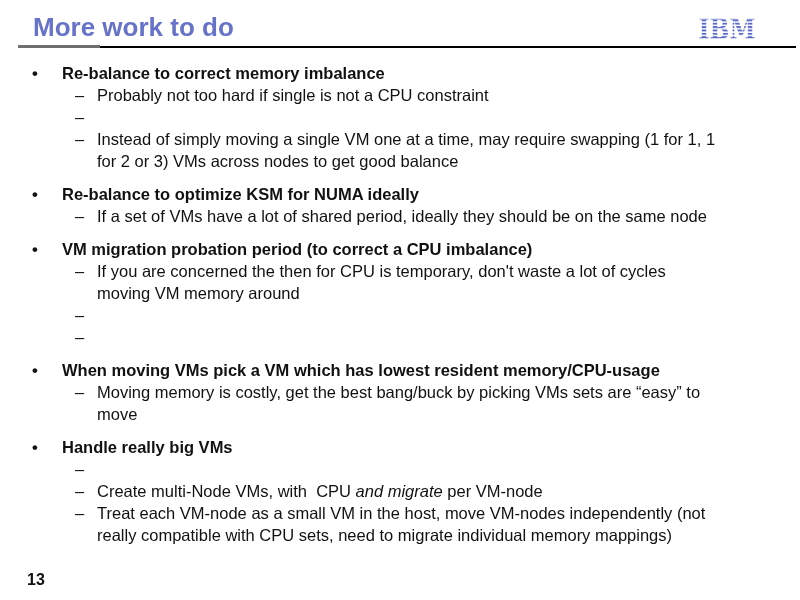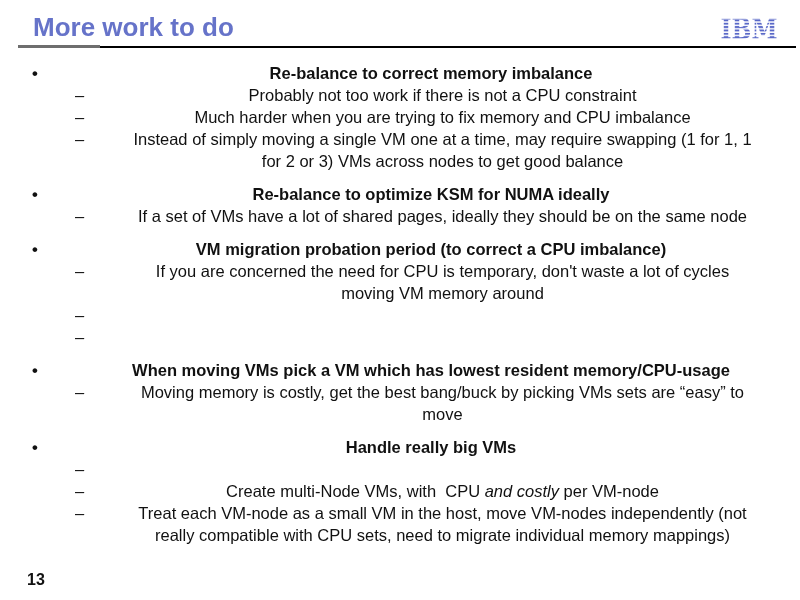--- a/index.html
+++ b/index.html
@@ -17,7 +17,7 @@
     font-size:26px; font-weight:bold; line-height:1.15;
     color:var(--title-blue,#6673C9);
   }
-  .logo { position:absolute; left:719px; top:16px; width:60px; height:27px;text-decoration:underline; }
+  .logo { position:absolute; left:697px; top:16px; width:60px; height:27px;text-decoration:underline; }
   #ibm-pattern rect { fill:var(--logo-blue,#5A69C8); }
 
   .rule-gray  { position:absolute; left:18px;  top:45px; width:82px;  height:3px; background:var(--rule-gray,#6E6E6E); }

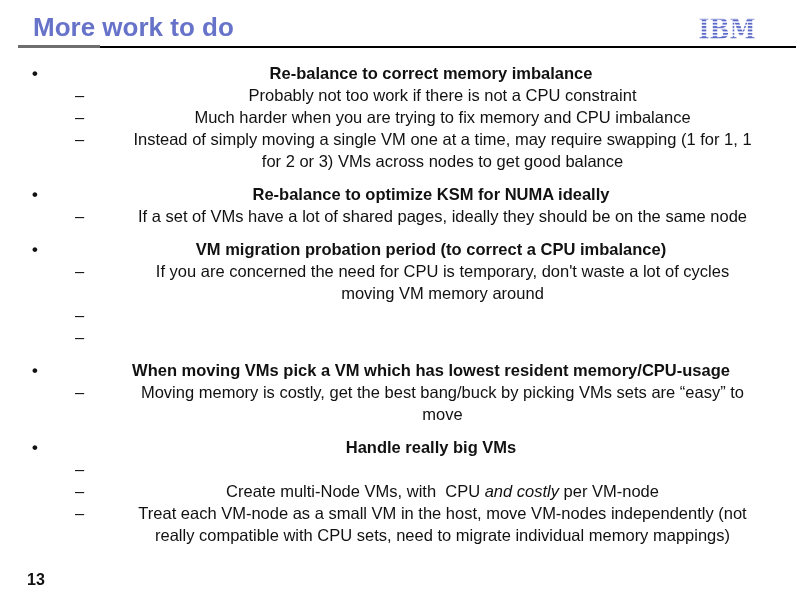--- a/index.html
+++ b/index.html
@@ -30,7 +30,7 @@
   .head .mark { width:30px; flex:none; }
   .row.sub { padding-left:75px; padding-right:12px; font-weight:normal; }
   .sub .mark { width:22px; flex:none; }
-  .txt { flex:1; white-space:pre-wrap;text-align:center; }
+  .txt { flex:1; white-space:pre-wrap; }
   .italic { font-style:italic; }
 
   .pagenum {

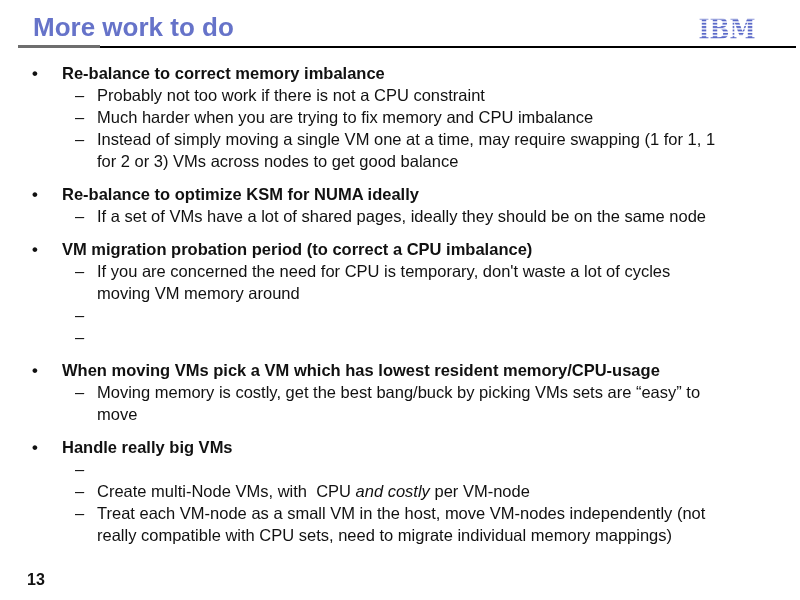--- a/index.html
+++ b/index.html
@@ -67,7 +67,7 @@
         </div>
         <div class="row sub">
           <span class="mark">–</span>
-          <span class="txt">Probably not too work if there is not a CPU constraint</span>
+          <span class="txt">Probably not too hard if single is not a CPU constraint</span>
         </div>
         <div class="row sub">
           <span class="mark">–</span>

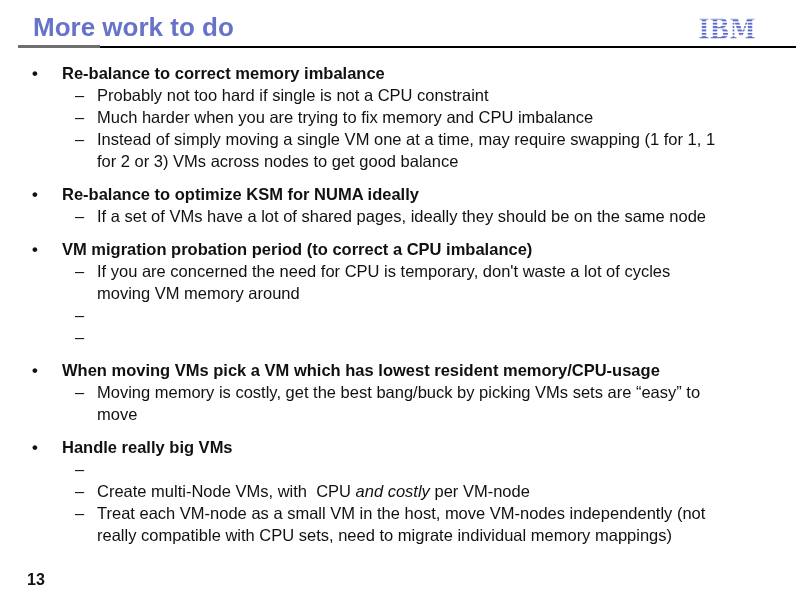--- a/index.html
+++ b/index.html
@@ -71,7 +71,6 @@
         </div>
         <div class="row sub">
           <span class="mark">–</span>
-          <span class="txt">Much harder when you are trying to fix memory and CPU imbalance</span>
         </div>
         <div class="row sub">
           <span class="mark">–</span>

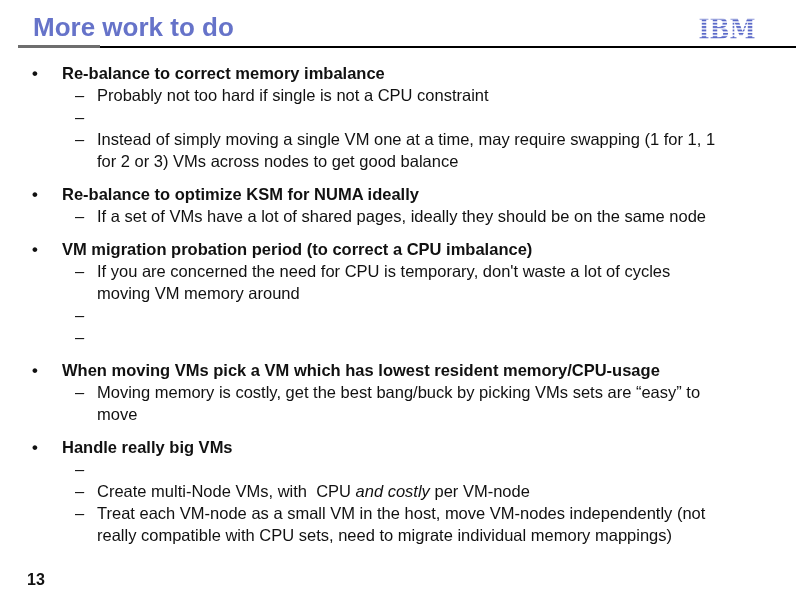--- a/index.html
+++ b/index.html
@@ -85,7 +85,7 @@
         </div>
         <div class="row sub">
           <span class="mark">–</span>
-          <span class="txt">If a set of VMs have a lot of shared pages, ideally they should be on the same node</span>
+          <span class="txt">If a set of VMs have a lot of shared period, ideally they should be on the same node</span>
         </div>
       </div>
       <div class="section">

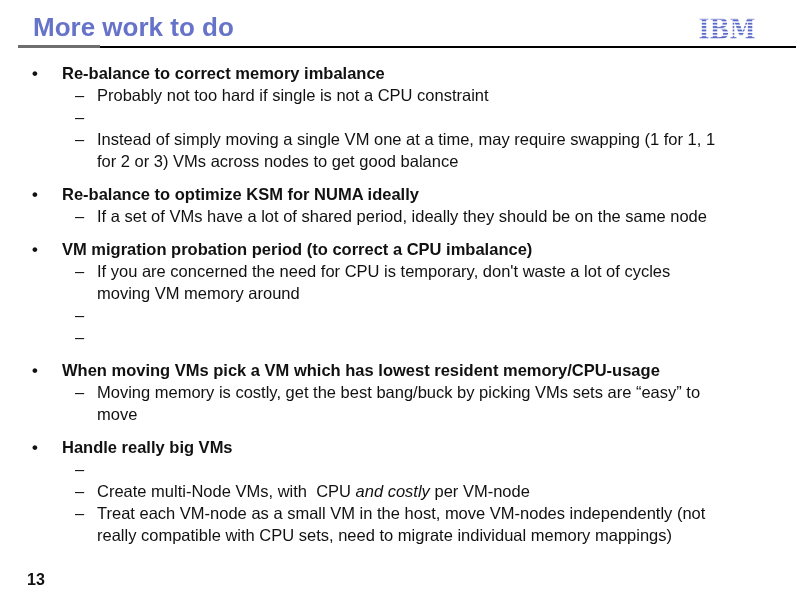--- a/index.html
+++ b/index.html
@@ -95,7 +95,7 @@
         </div>
         <div class="row sub">
           <span class="mark">–</span>
-          <span class="txt">If you are concerned the need for CPU is temporary, don't waste a lot of cycles
+          <span class="txt">If you are concerned the then for CPU is temporary, don't waste a lot of cycles
 moving VM memory around</span>
         </div>
         <div class="row sub">

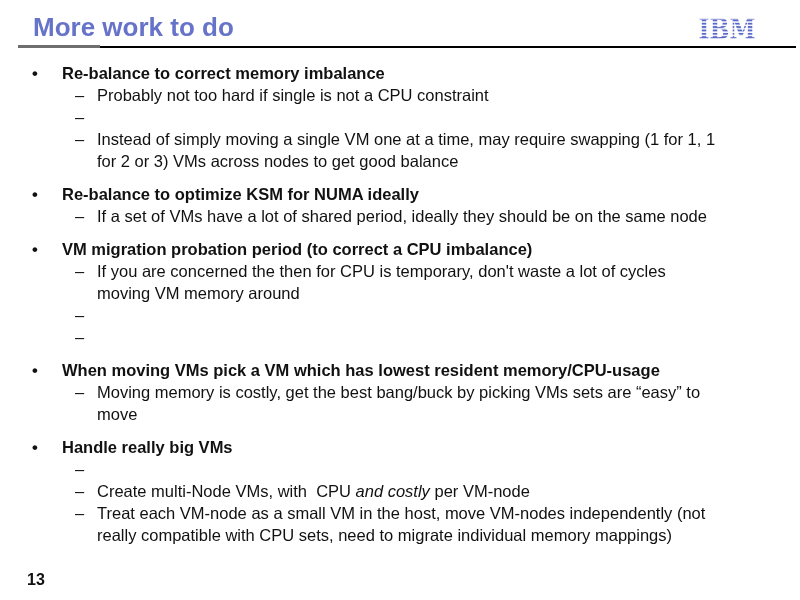--- a/index.html
+++ b/index.html
@@ -126,7 +126,7 @@
         </div>
         <div class="row sub">
           <span class="mark">–</span>
-          <span class="txt"><span>Create multi-Node VMs, with  CPU </span><span class="italic">and costly</span><span> per VM-node</span></span>
+          <span class="txt"><span>Create multi-Node VMs, with  CPU </span><span class="italic">and migrate</span><span> per VM-node</span></span>
         </div>
         <div class="row sub">
           <span class="mark">–</span>

